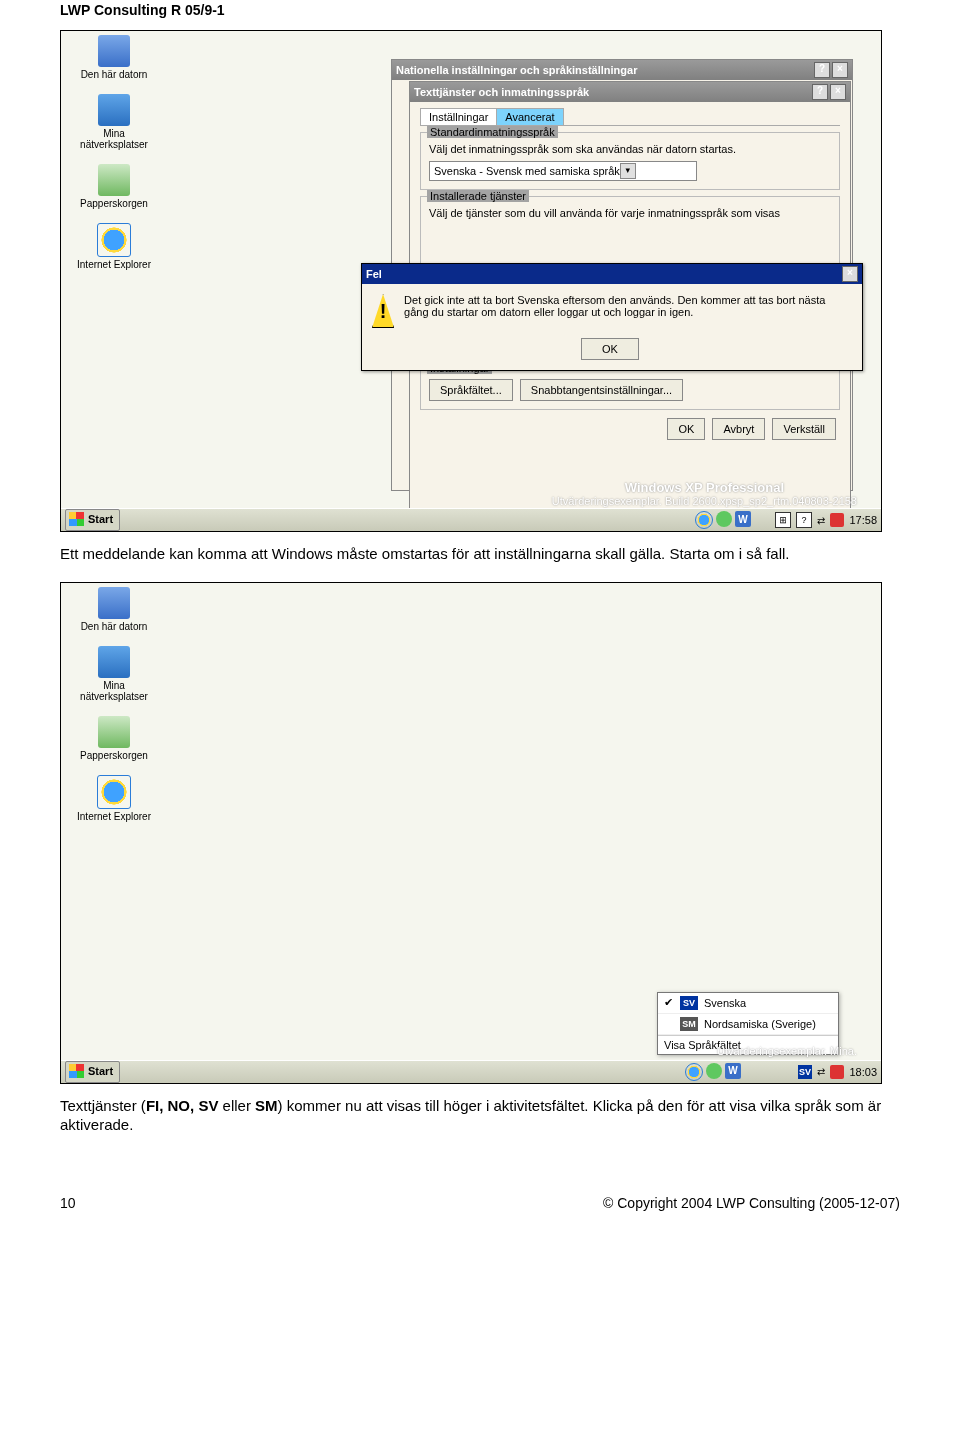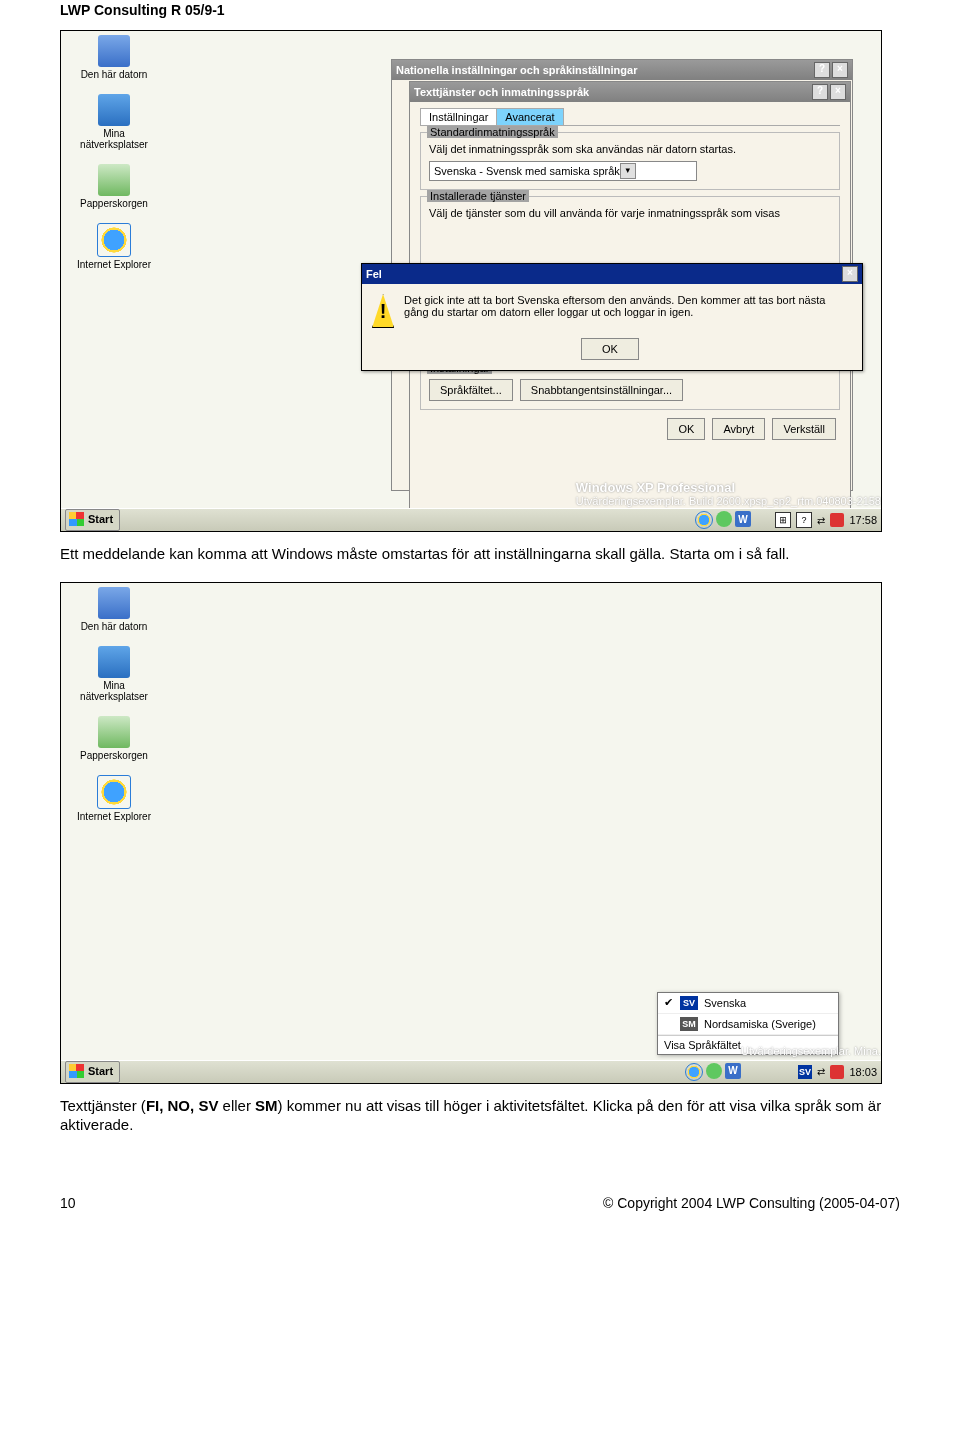--- a/index.html
+++ b/index.html
@@ -58,9 +58,9 @@
   .ic-ie { background: radial-gradient(circle,#3fa2ff 45%,#ffd93a 46%,#ffd93a 55%,transparent 56%); border-radius:50%; border:1px solid #2a7cd8; }
   .watermark {
     position: absolute;
-    right: 0;
+    right: 24px;
     bottom: 24px;
-    text-align: left;
+    text-align: center;
     color: #fff;
     font-size: 11px;
     text-shadow: 0 0 2px #888;

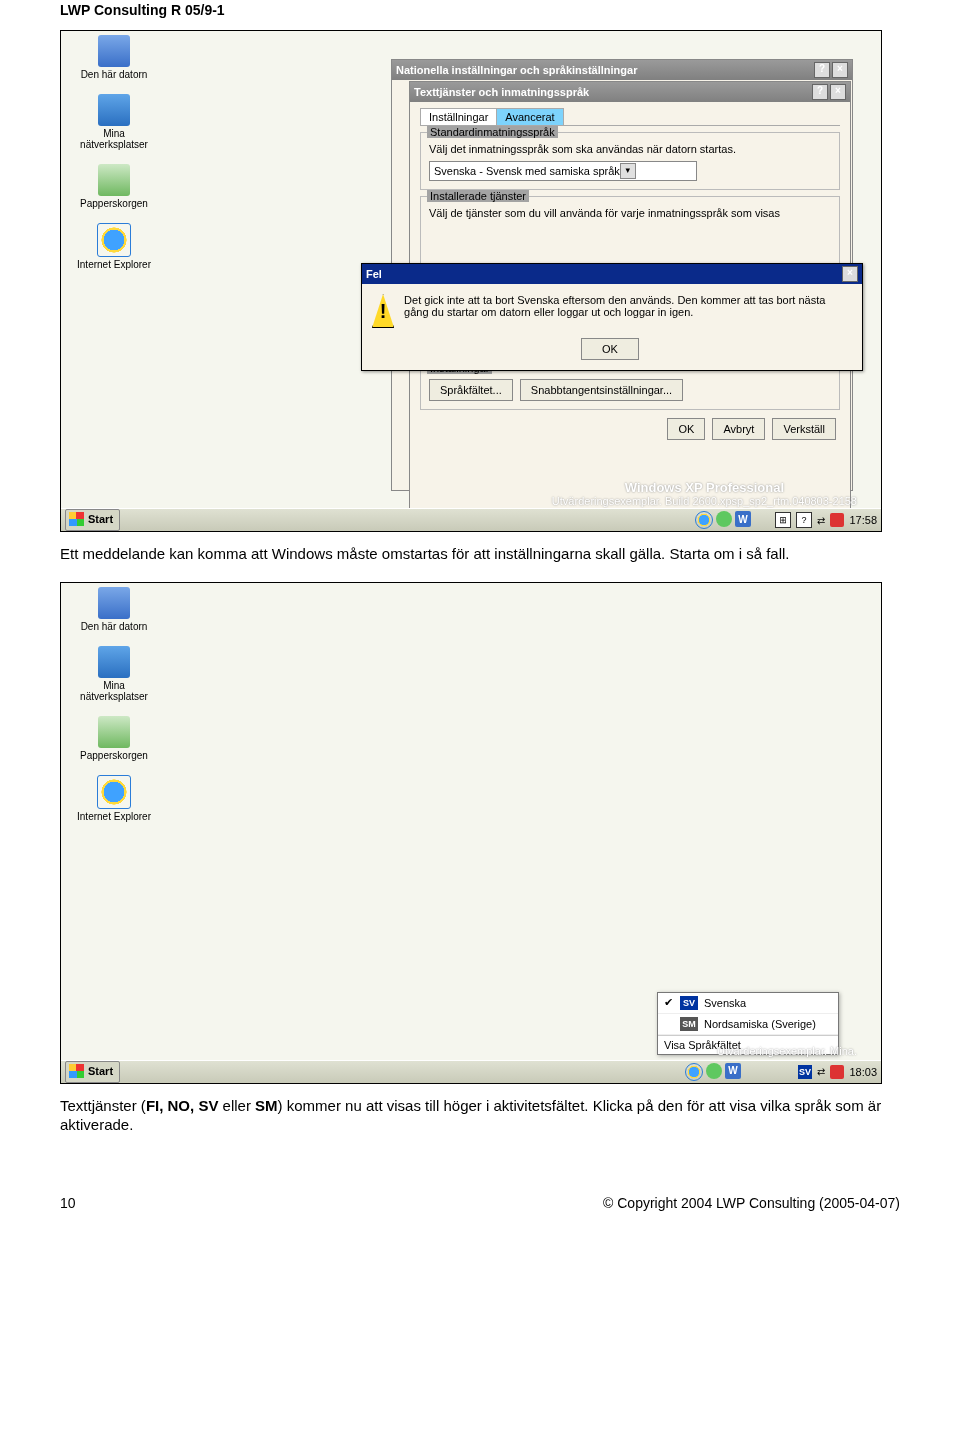--- a/index.html
+++ b/index.html
@@ -438,7 +438,7 @@
 
   <div class="footer">
     <div>10</div>
-    <div>© Copyright 2004 LWP Consulting  (2005-04-07)</div>
+    <div>© Copyright 2004 LWP Consulting  (2005-12-07)</div>
   </div>
 
 </div>

